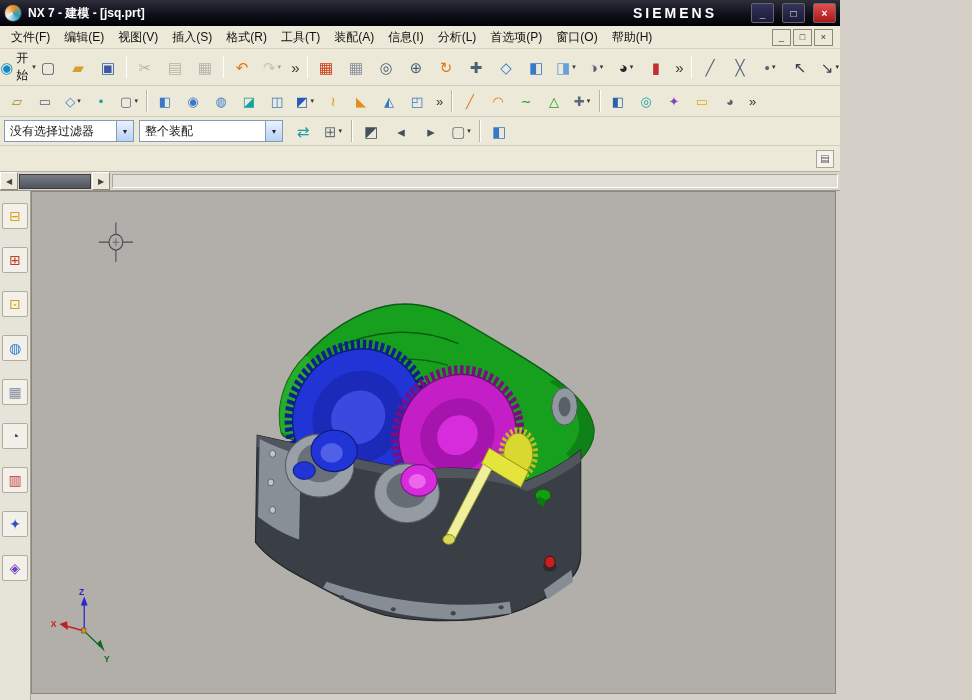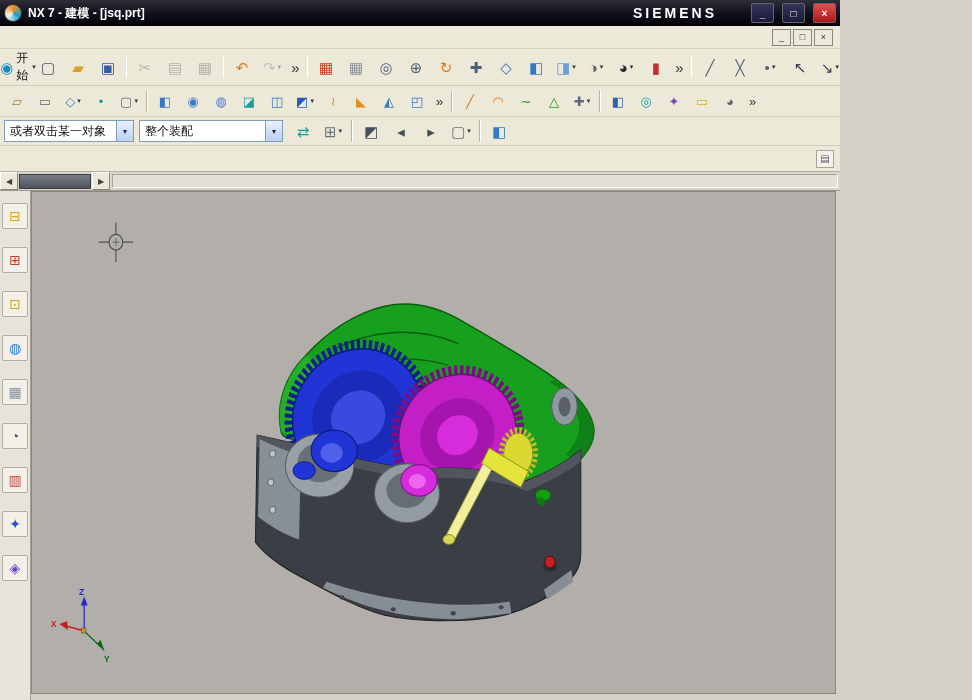--- a/index.html
+++ b/index.html
@@ -75,6 +75,20 @@
   </div>
 
   <div class="menubar">
+    <span style="display:flex">
+        <span class="menu-item">文件(F)</span>
+        <span class="menu-item">编辑(E)</span>
+        <span class="menu-item">视图(V)</span>
+        <span class="menu-item">插入(S)</span>
+        <span class="menu-item">格式(R)</span>
+        <span class="menu-item">工具(T)</span>
+        <span class="menu-item">装配(A)</span>
+        <span class="menu-item">信息(I)</span>
+        <span class="menu-item">分析(L)</span>
+        <span class="menu-item">首选项(P)</span>
+        <span class="menu-item">窗口(O)</span>
+        <span class="menu-item">帮助(H)</span>
+      </span>
     <span class="mdi">
       <span class="mdibtn">_</span>
       <span class="mdibtn">□</span>

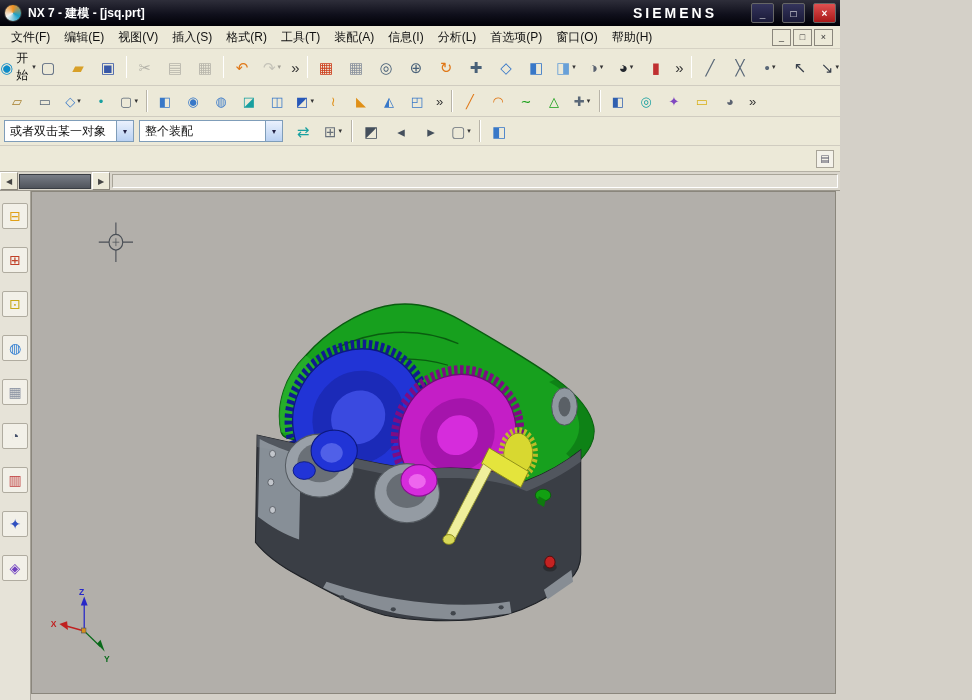--- a/index.html
+++ b/index.html
@@ -296,7 +296,7 @@
 
   <div class="selbar">
     <div class="dropdown" style="width:128px">
-      <span class="val">或者双击某一对象</span>
+      <span class="val">没有选择过滤器</span>
       <span class="arrow">▾</span>
     </div>
     <div class="dropdown" style="width:142px">

